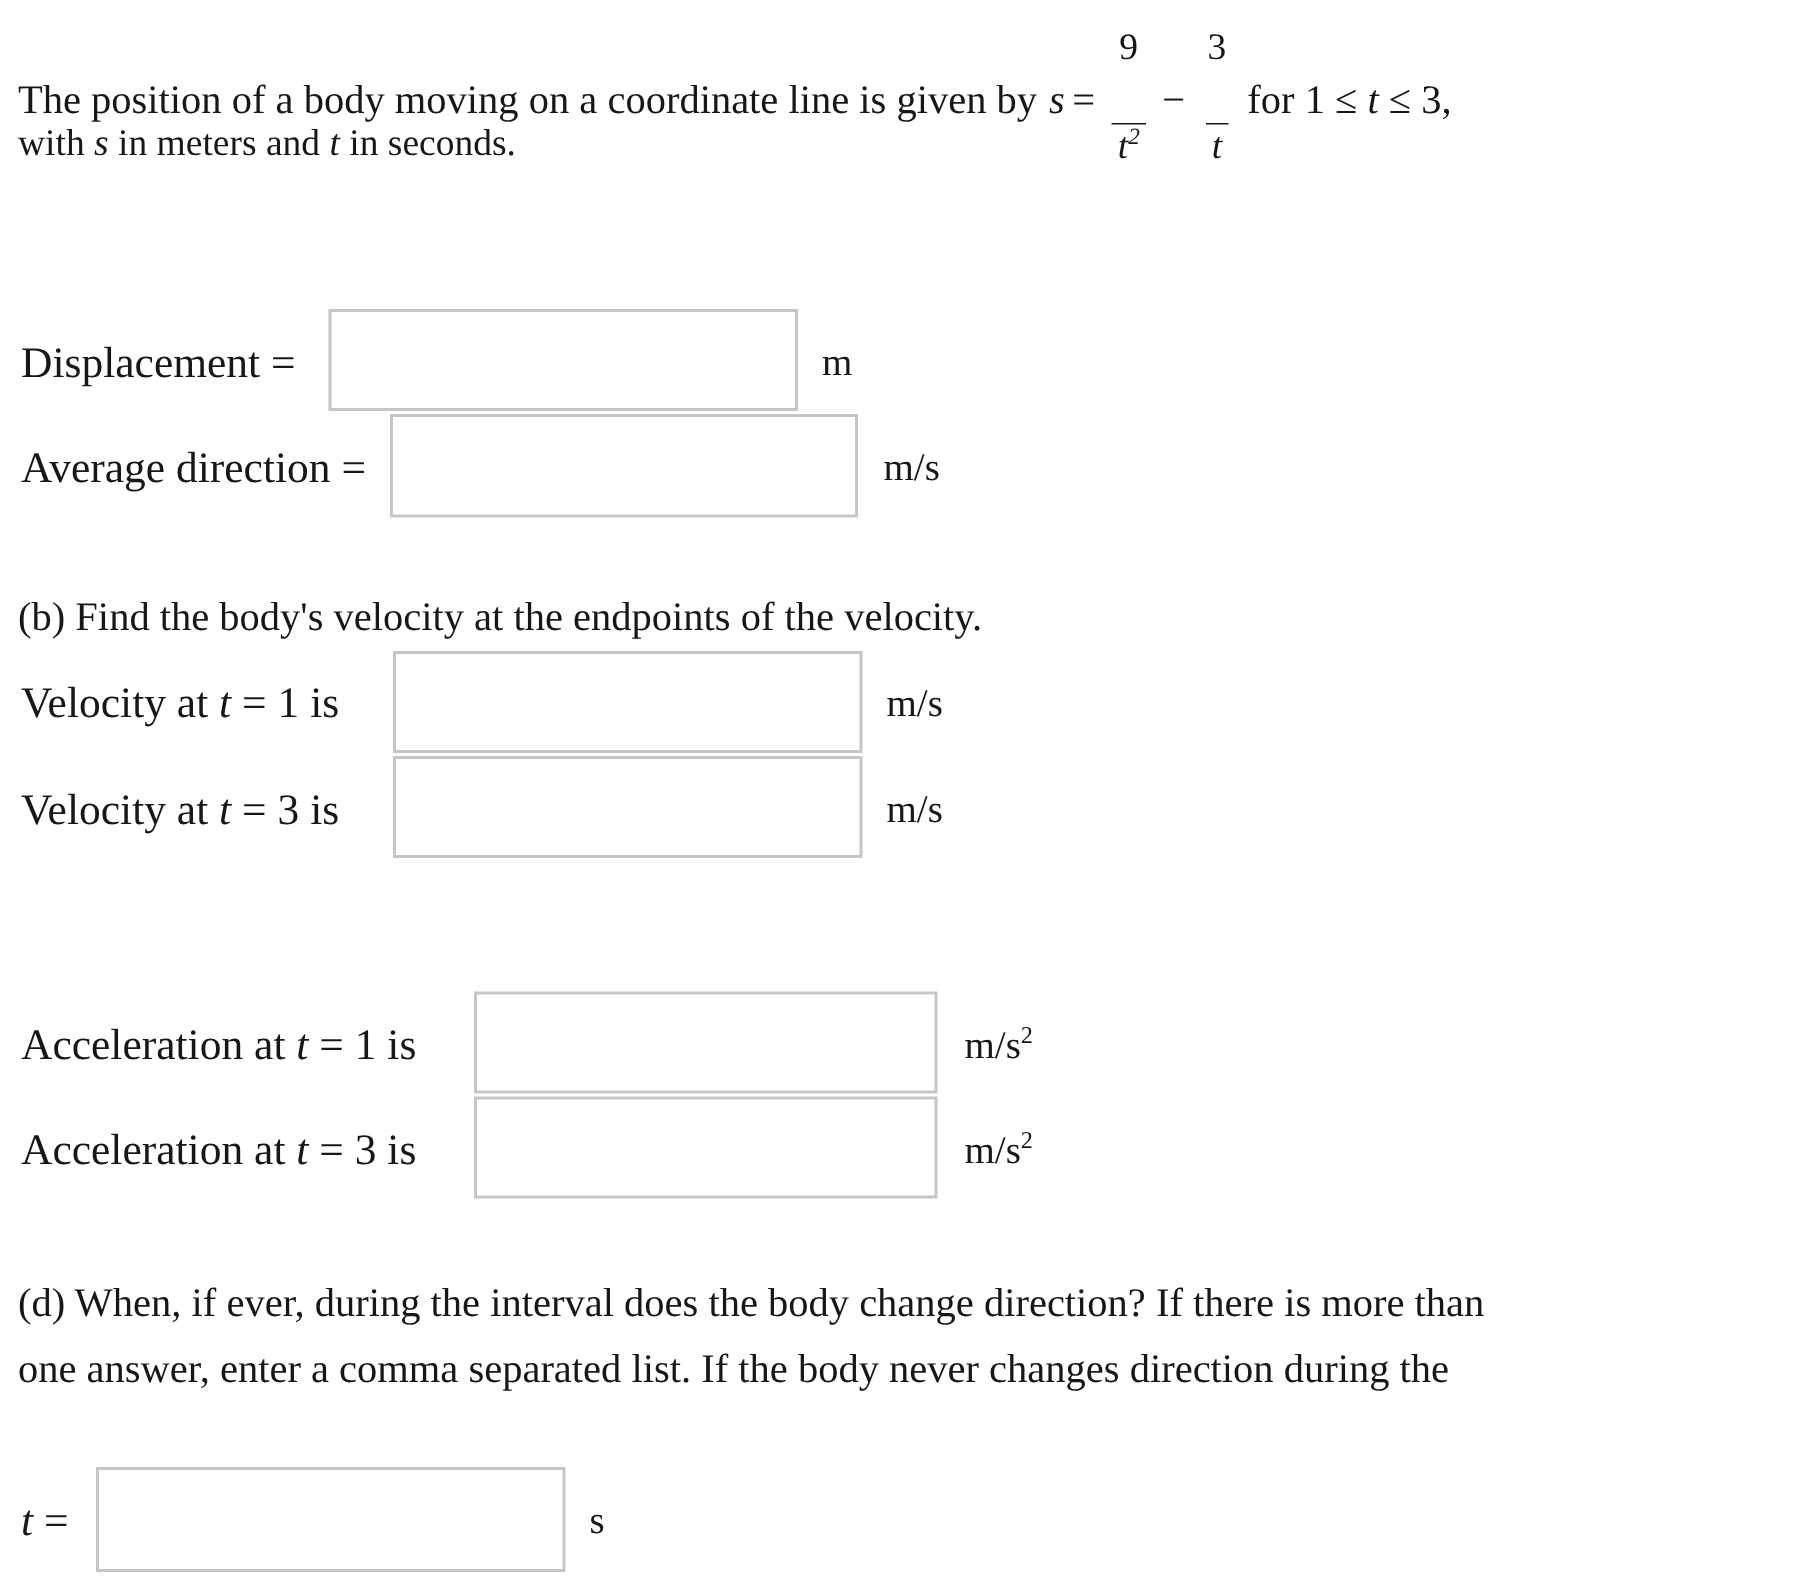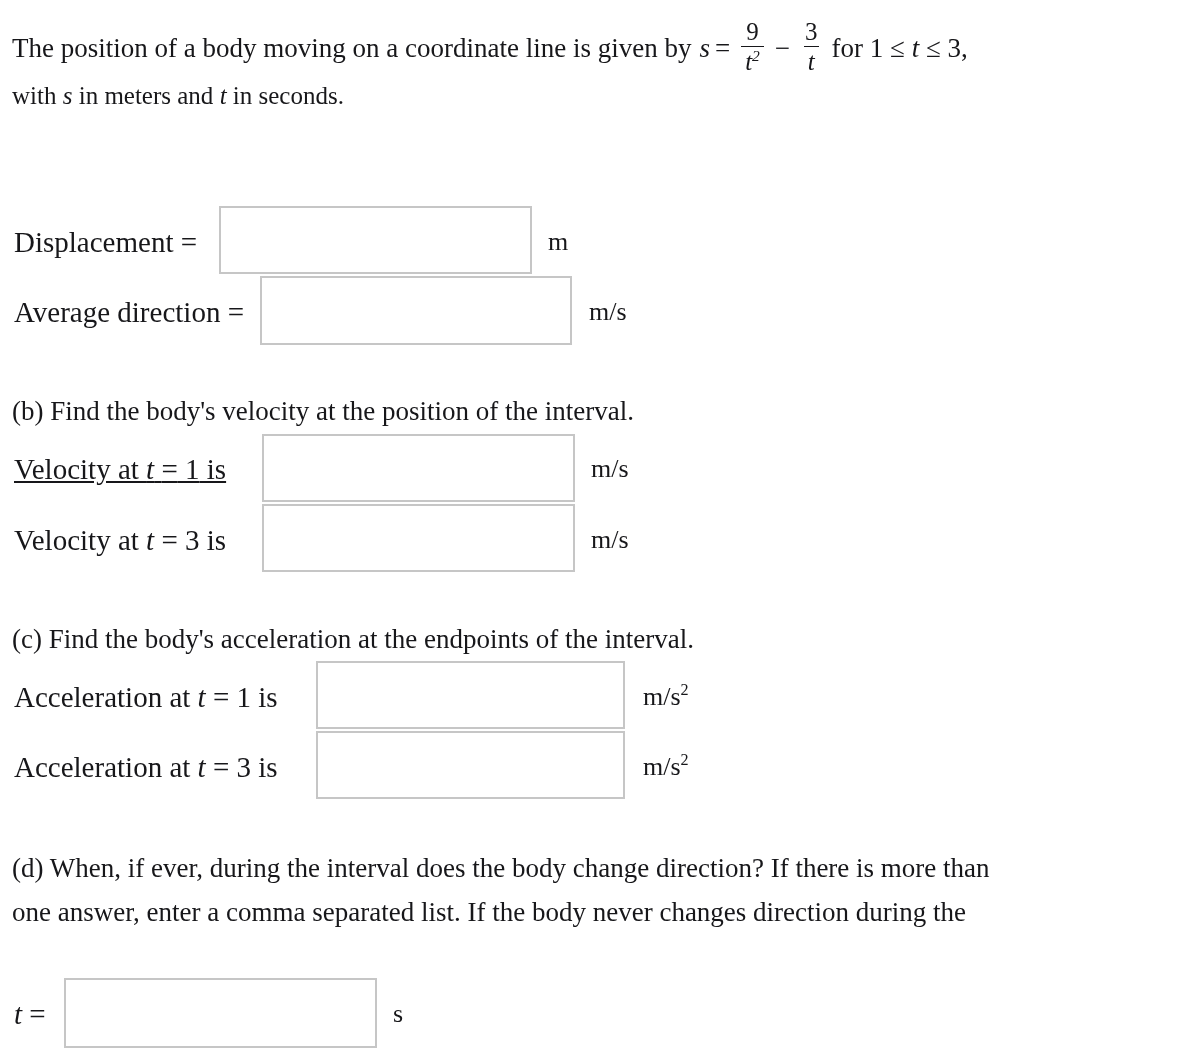--- a/index.html
+++ b/index.html
@@ -66,6 +66,7 @@
   .frac .den {
     padding: 2px 4px 0 4px;
     border-top: 1.6px solid #17171a;
+    margin-top: 36px;
   }
   sup.sm { font-size: 0.62em; vertical-align: super; line-height: 0; }
 

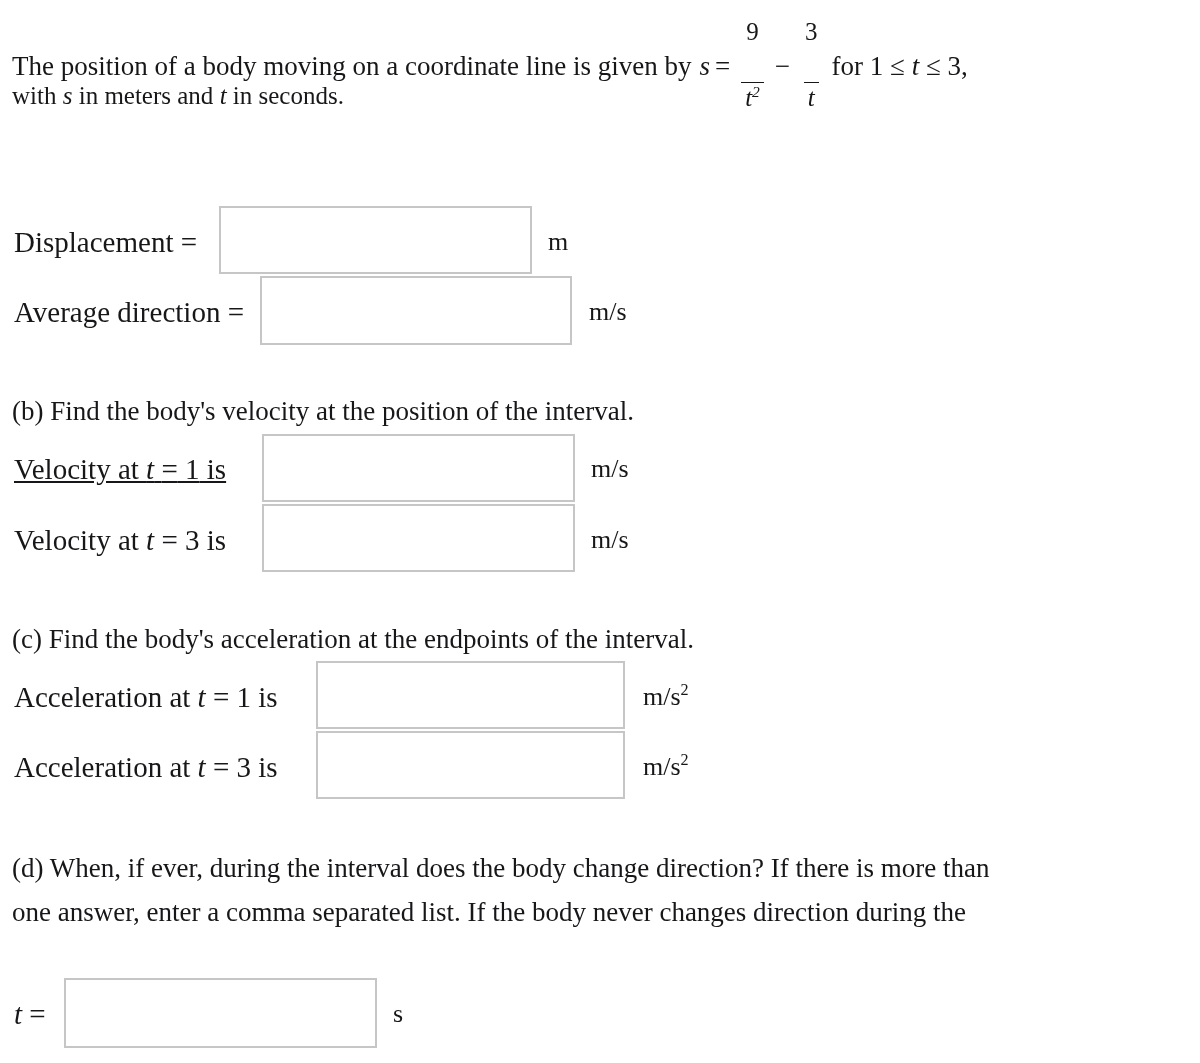--- a/index.html
+++ b/index.html
@@ -134,7 +134,7 @@
   </div>
   <div class="line unit" style="left:589px; top:299px;">m/s</div>
 
-  <div class="line prompt" style="left:12px; top:398px;">(b) Find the body's velocity at the position of the interval.</div>
+  <div class="line prompt" style="left:12px; top:398px;">(b) Find the body's velocity at the endpoints of the velocity.</div>
 
   <div class="line label" style="left:14px; top:455px;text-decoration:underline;">
     <span>Velocity at </span><span class="mi">t</span>&nbsp;<span>=</span>&nbsp;<span class="mn">1</span><span> is</span>

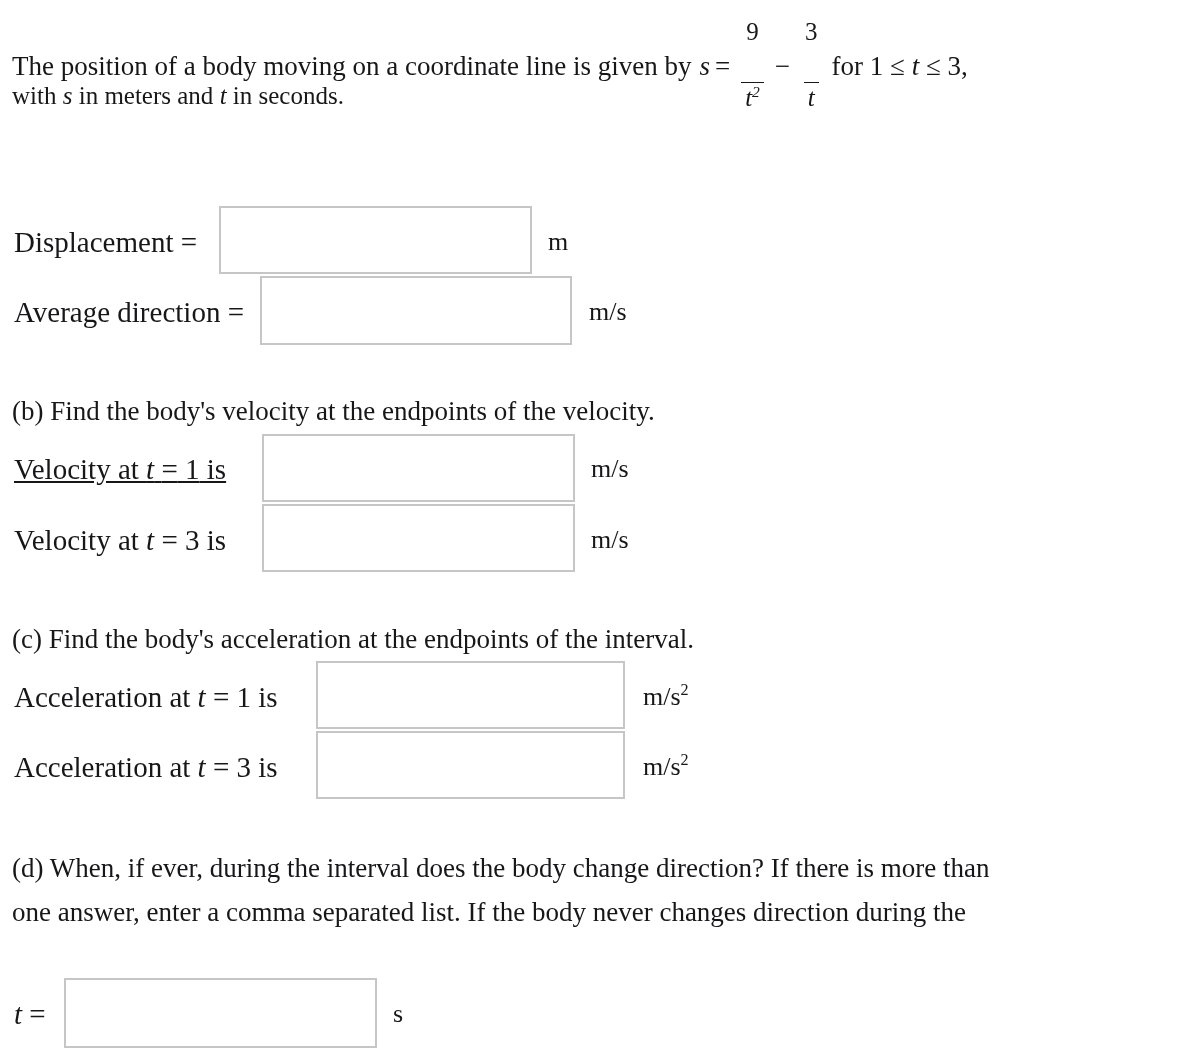--- a/index.html
+++ b/index.html
@@ -136,7 +136,7 @@
 
   <div class="line prompt" style="left:12px; top:398px;">(b) Find the body's velocity at the endpoints of the velocity.</div>
 
-  <div class="line label" style="left:14px; top:455px;text-decoration:underline;">
+  <div class="line label" style="left:14px; top:455px;">
     <span>Velocity at </span><span class="mi">t</span>&nbsp;<span>=</span>&nbsp;<span class="mn">1</span><span> is</span>
   </div>
   <div class="abox" style="left:262px; top:434px; width:313px; height:68px;">

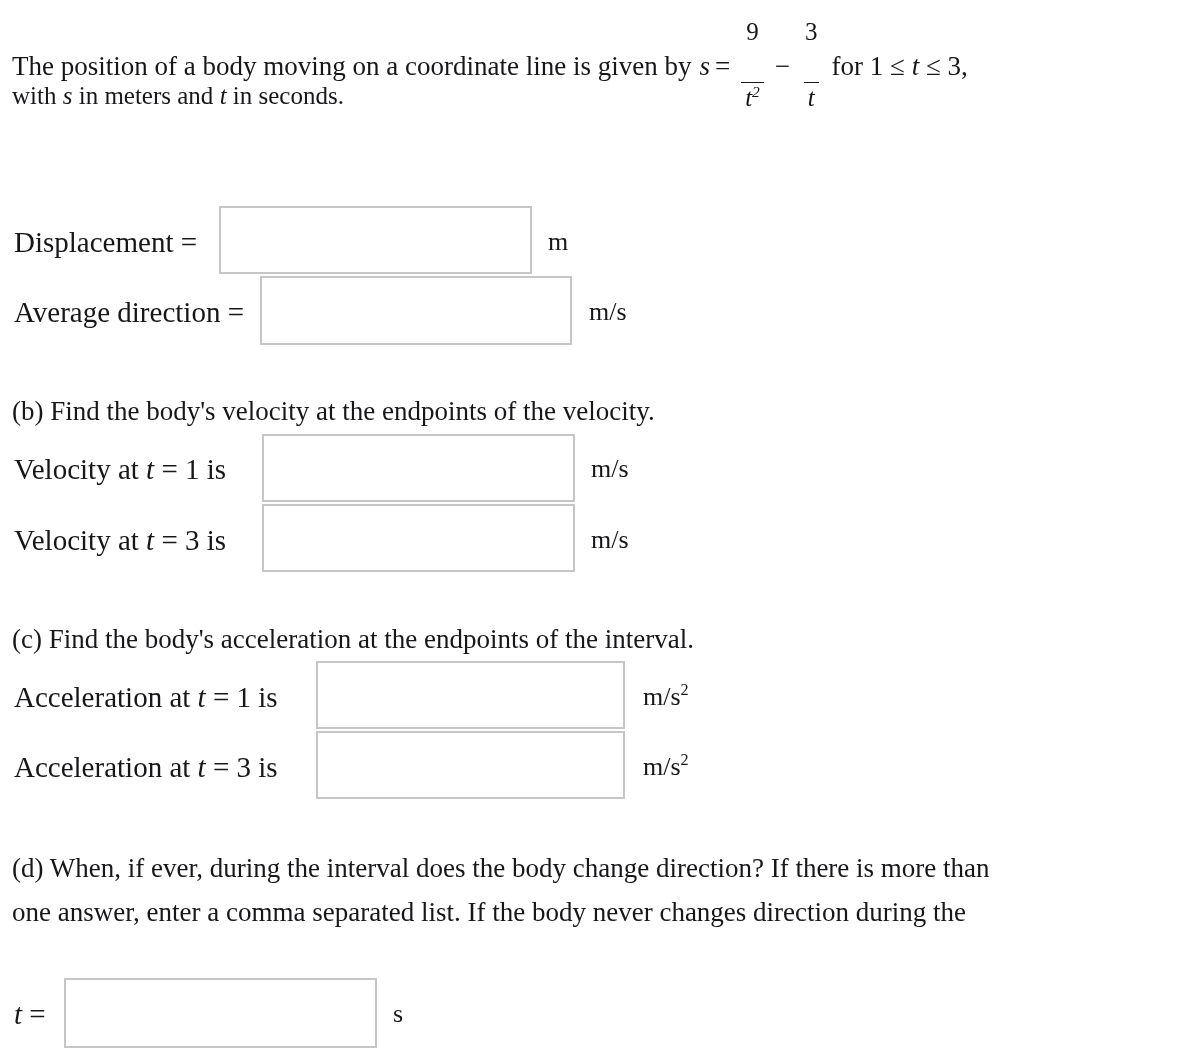--- a/index.html
+++ b/index.html
@@ -152,7 +152,6 @@
   </div>
   <div class="line unit" style="left:591px; top:527px;">m/s</div>
 
-  <div class="line prompt" style="left:12px; top:626px;">(c) Find the body's acceleration at the endpoints of the interval.</div>
 
   <div class="line label" style="left:14px; top:683px;">
     <span>Acceleration at </span><span class="mi">t</span>&nbsp;<span>=</span>&nbsp;<span class="mn">1</span><span> is</span>

